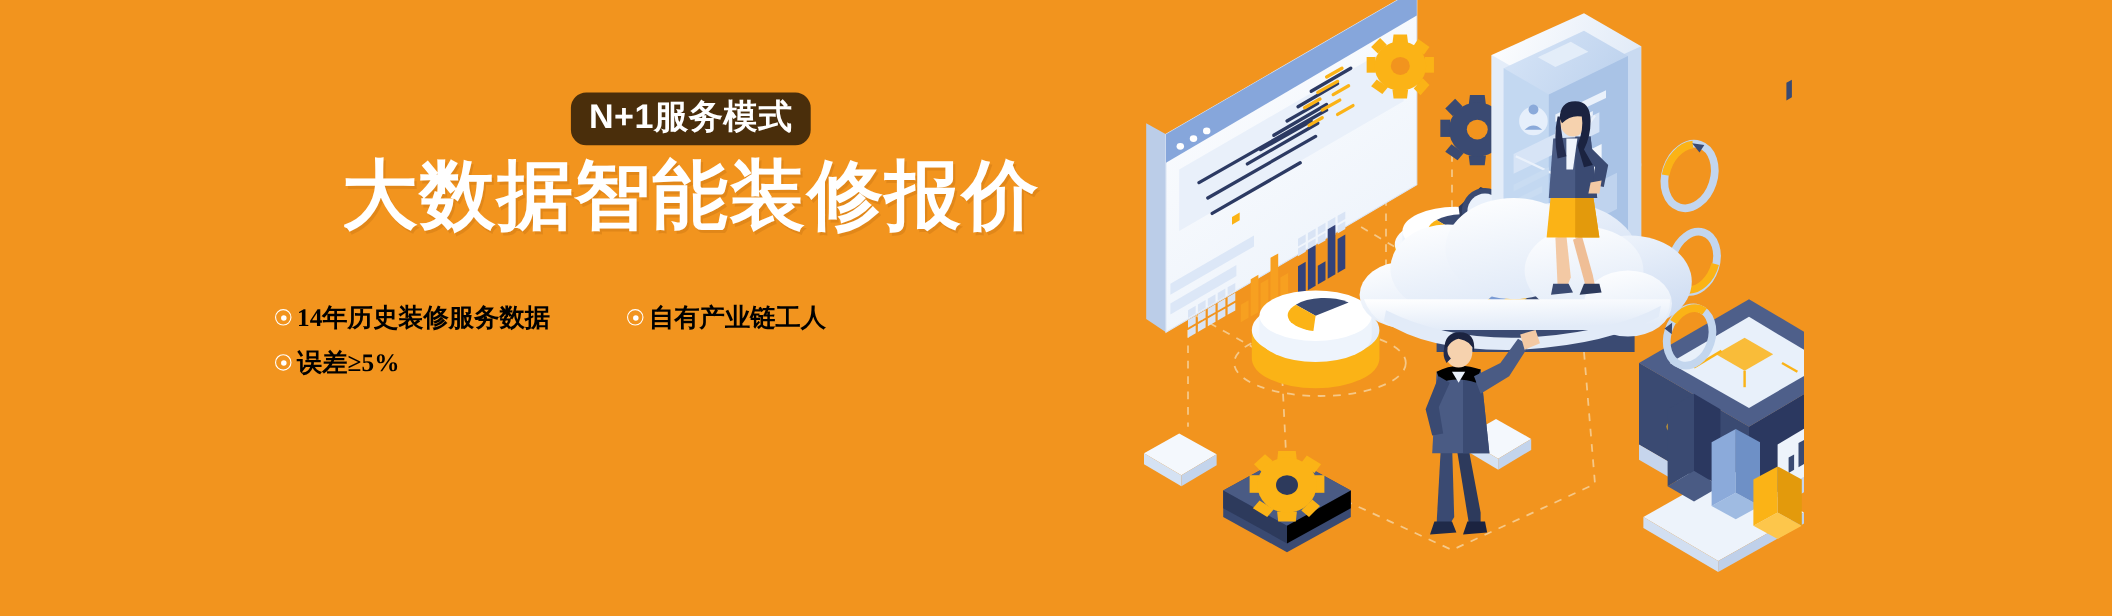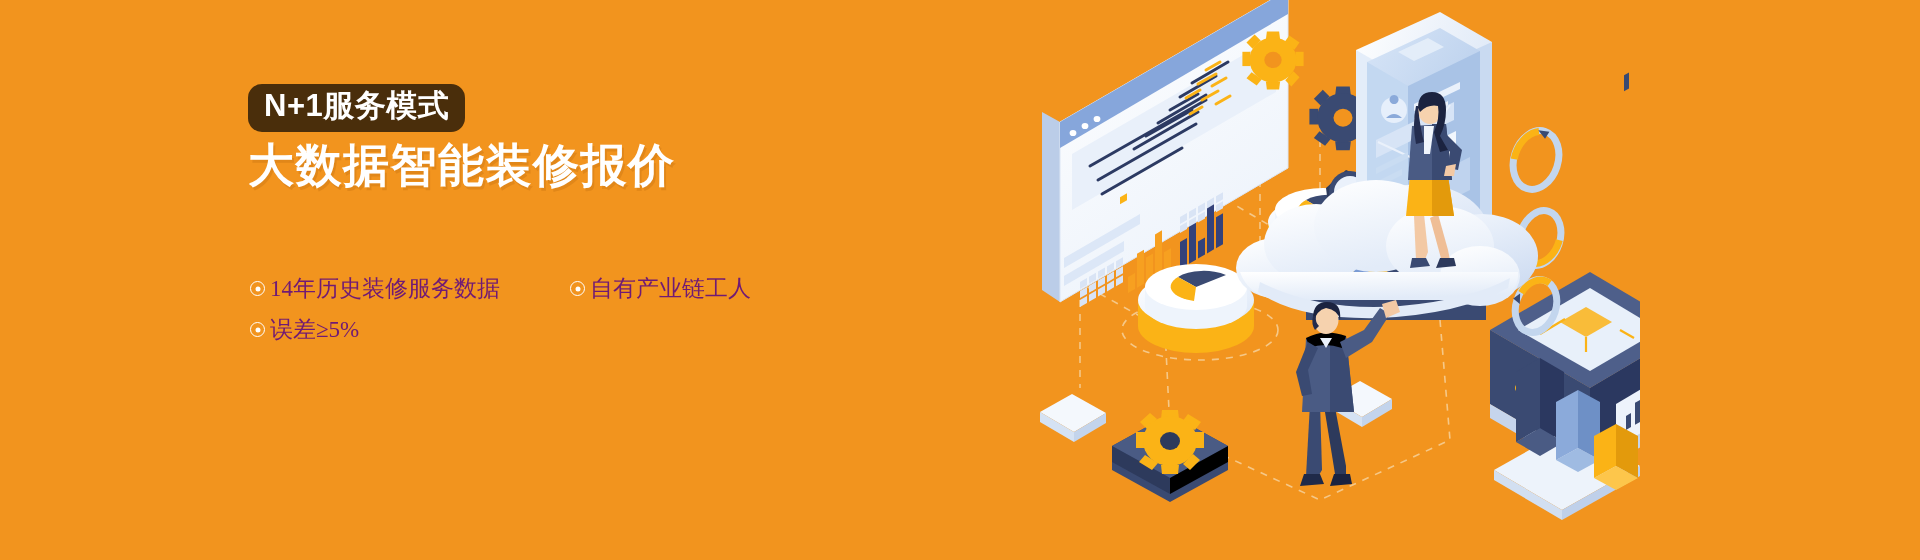--- a/index.html
+++ b/index.html
@@ -13,6 +13,7 @@
     position:absolute; inset:0;
     background:#F2941E;
     overflow:hidden;
+    text-align:center;
   }
 
   

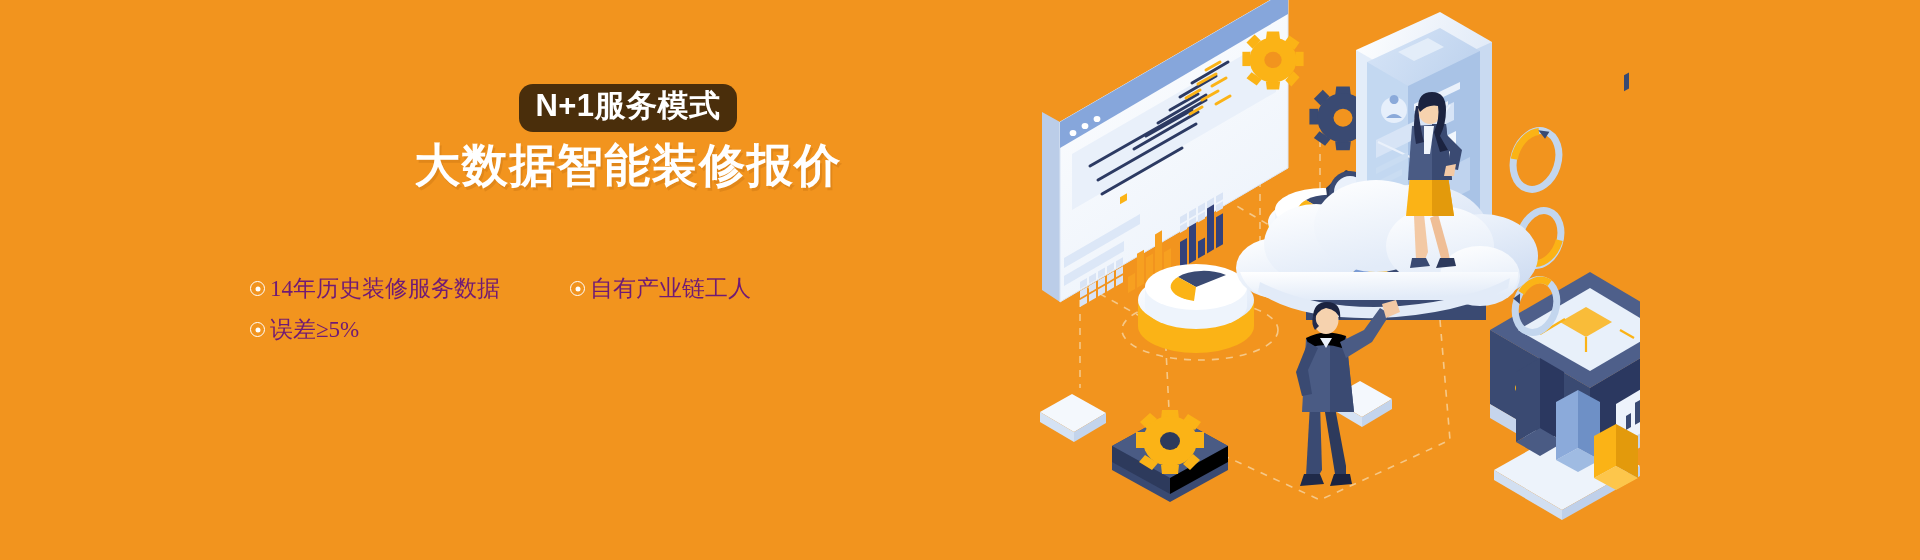--- a/index.html
+++ b/index.html
@@ -40,7 +40,7 @@
     color:#FFFFFF;
     font-family:"Liberation Sans", sans-serif;
     font-weight:700;
-    font-size:46px;
+    font-size:69px;
     line-height:1.06;
     letter-spacing:1.5px;
     white-space:nowrap;

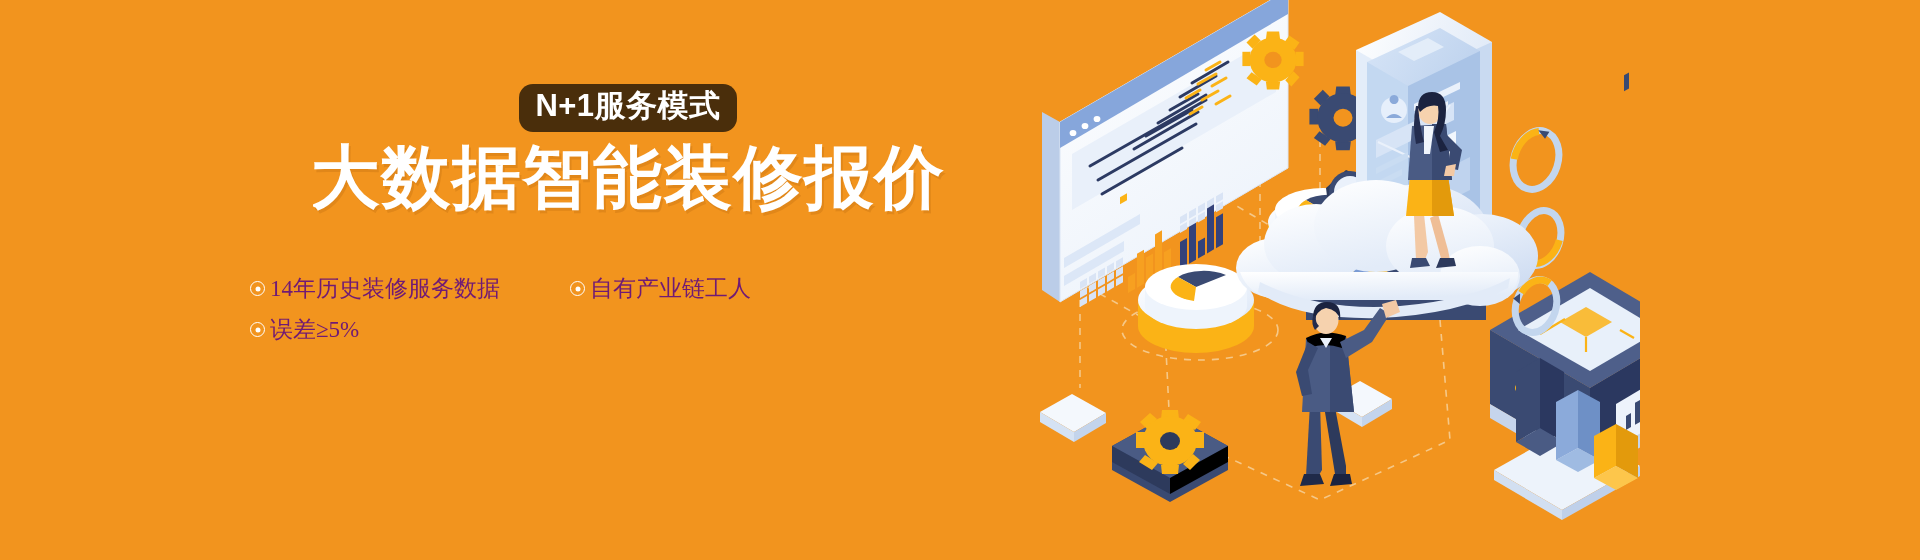--- a/index.html
+++ b/index.html
@@ -57,11 +57,12 @@
   }
   .bullet {
     display:flex; align-items:center;
-    color:#701a75;
+    color:#000000;
     font-family:"Liberation Serif", serif;
     font-size:23px;
     line-height:1;
     white-space:nowrap;
+    font-weight:bold;
   }
   .bullet .dot {
     display:inline-block;

